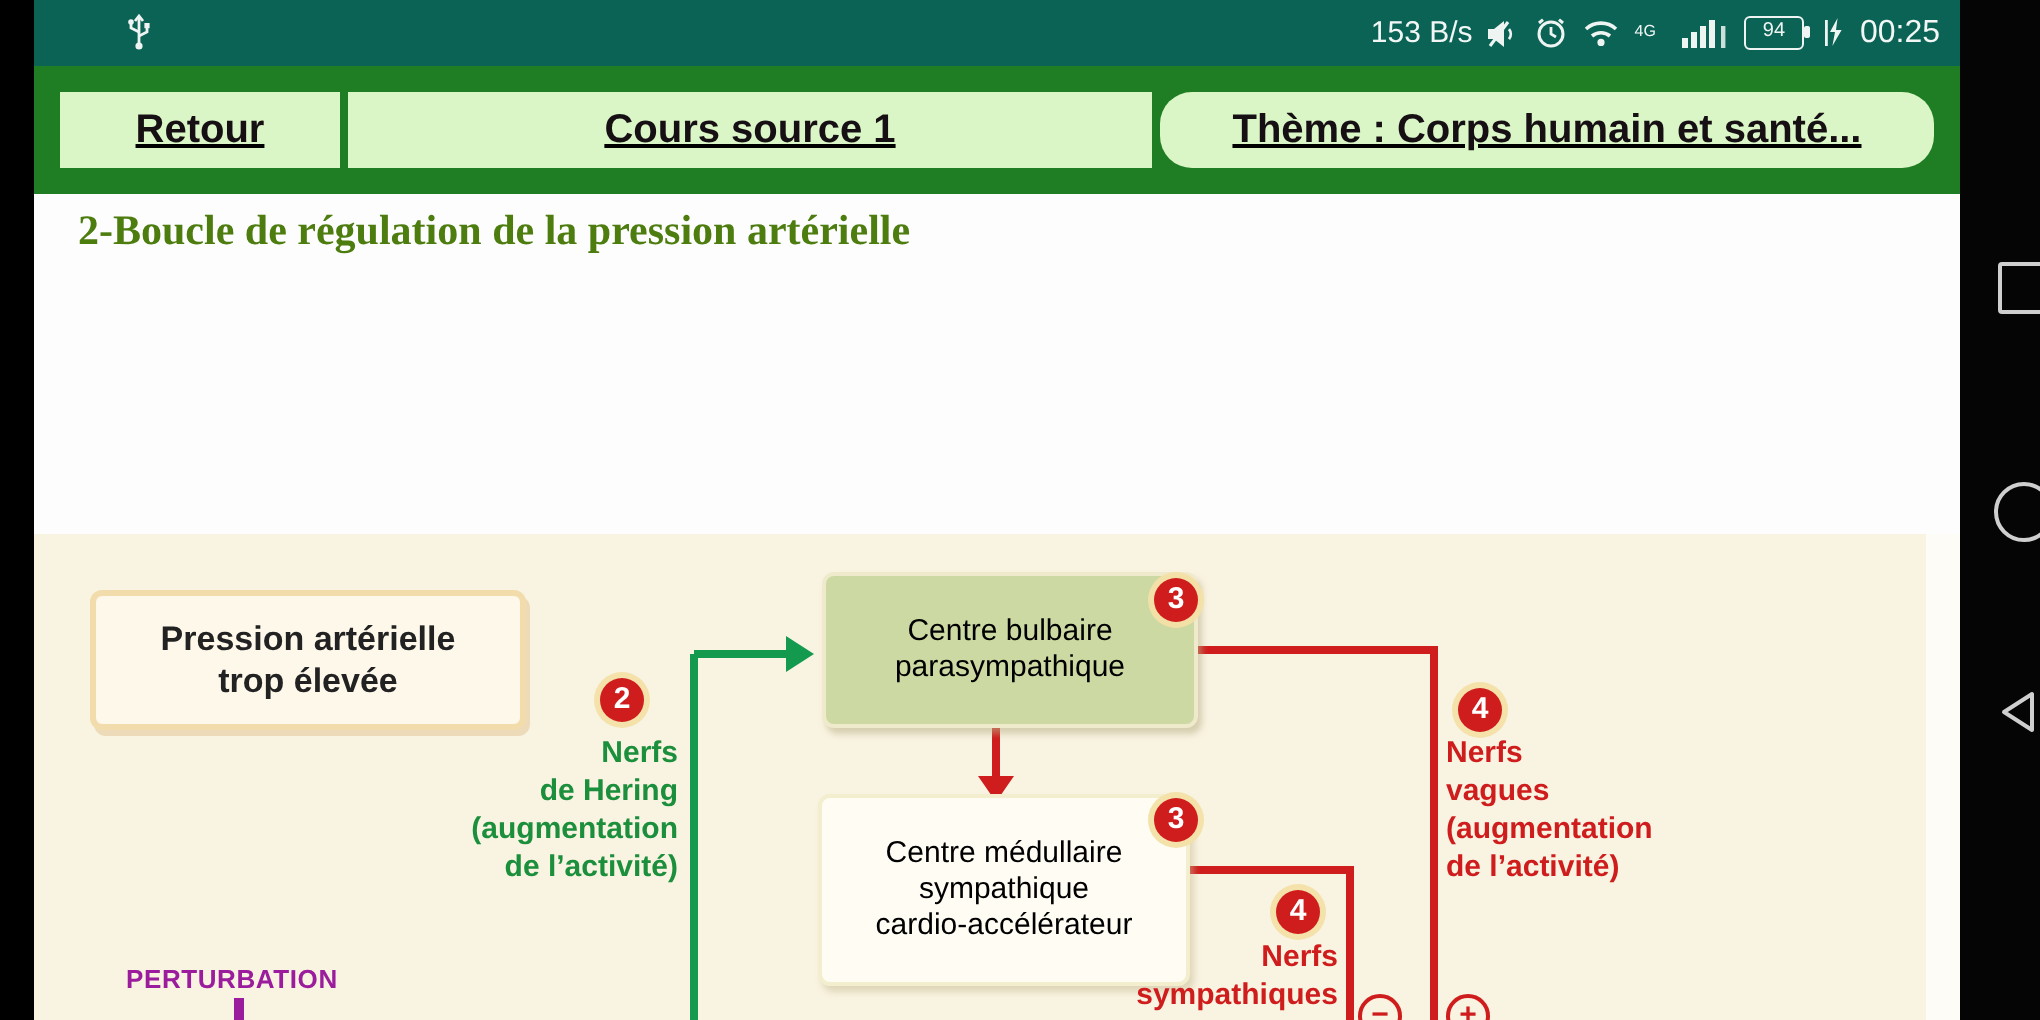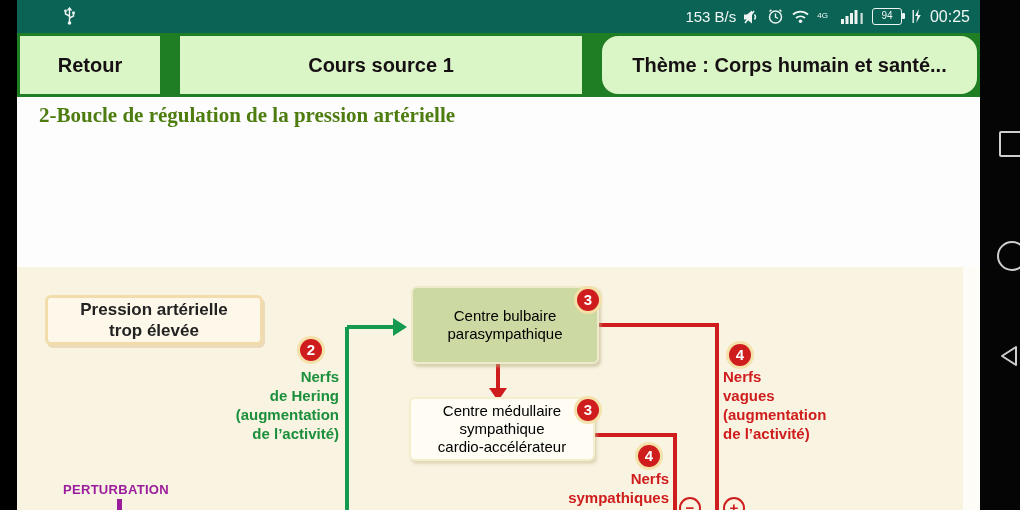--- a/index.html
+++ b/index.html
@@ -21,7 +21,7 @@
 
   
   .toolbar{position:absolute;left:0;top:33px;width:963px;height:64px;background:#1f7d24;
-           display:flex;gap:20px;padding:3px;box-sizing:border-box;}
+           display:flex;gap:4px;padding:13px;box-sizing:border-box;text-decoration:underline;}
   .tb-btn{background:#dbf6c6;display:flex;align-items:center;justify-content:center;
           font-weight:bold;font-size:20px;color:#161014;white-space:nowrap;overflow:hidden;}
   .tb-back{width:140px;flex:none;}

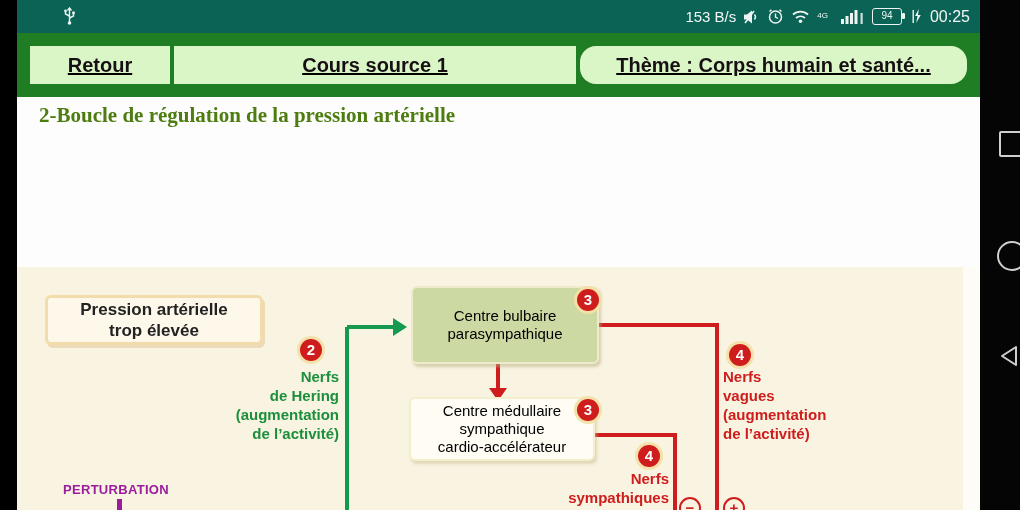--- a/index.html
+++ b/index.html
@@ -175,7 +175,7 @@
       <div class="perturbation" style="left:46px;top:215px;">PERTURBATION</div>
       <div class="hv c-purple" style="left:100px;top:232px;width:5px;height:16px;"></div>
 
-      <div class="bx bx-cream bx-bold" style="left:28px;top:28px;width:218px;height:50px;">
+      <div class="bx bx-cream bx-bold" style="left:28px;top:28px;width:218px;height:70px;">
         <span class="ln">Pression artérielle</span>
         <span class="ln">trop élevée</span>
       </div>

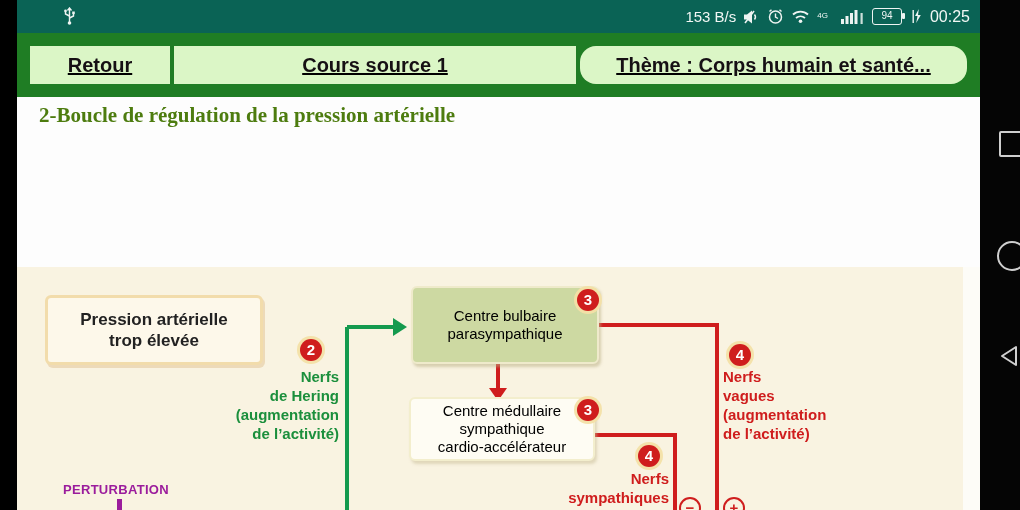--- a/index.html
+++ b/index.html
@@ -186,7 +186,7 @@
       </div>
       <div class="badge" style="left:560px;top:22px;">3</div>
 
-      <div class="bx bx-white" style="left:392px;top:130px;width:186px;height:64px;">
+      <div class="bx bx-white" style="left:392px;top:130px;width:186px;height:96px;">
         <span class="ln">Centre médullaire</span>
         <span class="ln">sympathique</span>
         <span class="ln">cardio-accélérateur</span>

